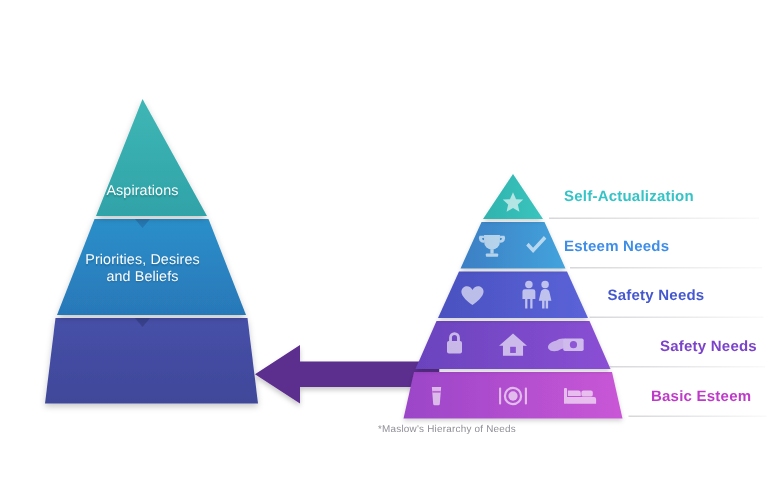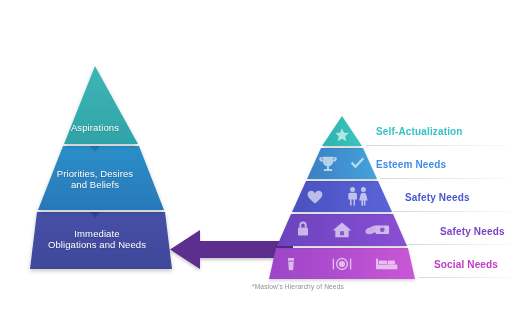--- a/index.html
+++ b/index.html
@@ -146,8 +146,6 @@
     <div class="tier-label" style="left:14px; top:106px; width:138px;">Priorities, Desires
 and Beliefs</div>
 
-    <div class="tier-label" style="left:6px; top:166px; width:158px;">Immediate
-Obligations and Needs</div>
   </div>
 
   <div id="flow-arrow">

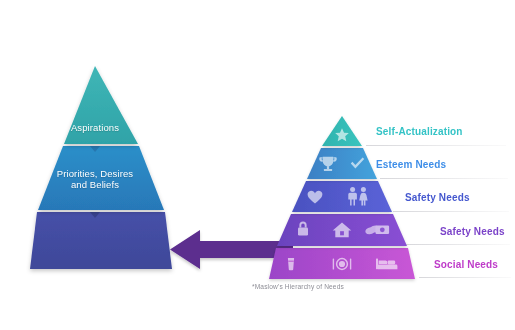--- a/index.html
+++ b/index.html
@@ -289,7 +289,7 @@
   <div class="side-label" style="left:440px; top:226px; color:#7B43C9;">Safety Needs</div>
 
   <div class="leader-line" style="left:419px; top:277px; width:92px;"></div>
-  <div class="side-label" style="left:434px; top:259px; color:#BE3BC9;">Social Needs</div>
+  <div class="side-label" style="left:434px; top:259px; color:#BE3BC9;">Basic Esteem</div>
 
   <div id="caption">*Maslow's Hierarchy of Needs</div>
 

